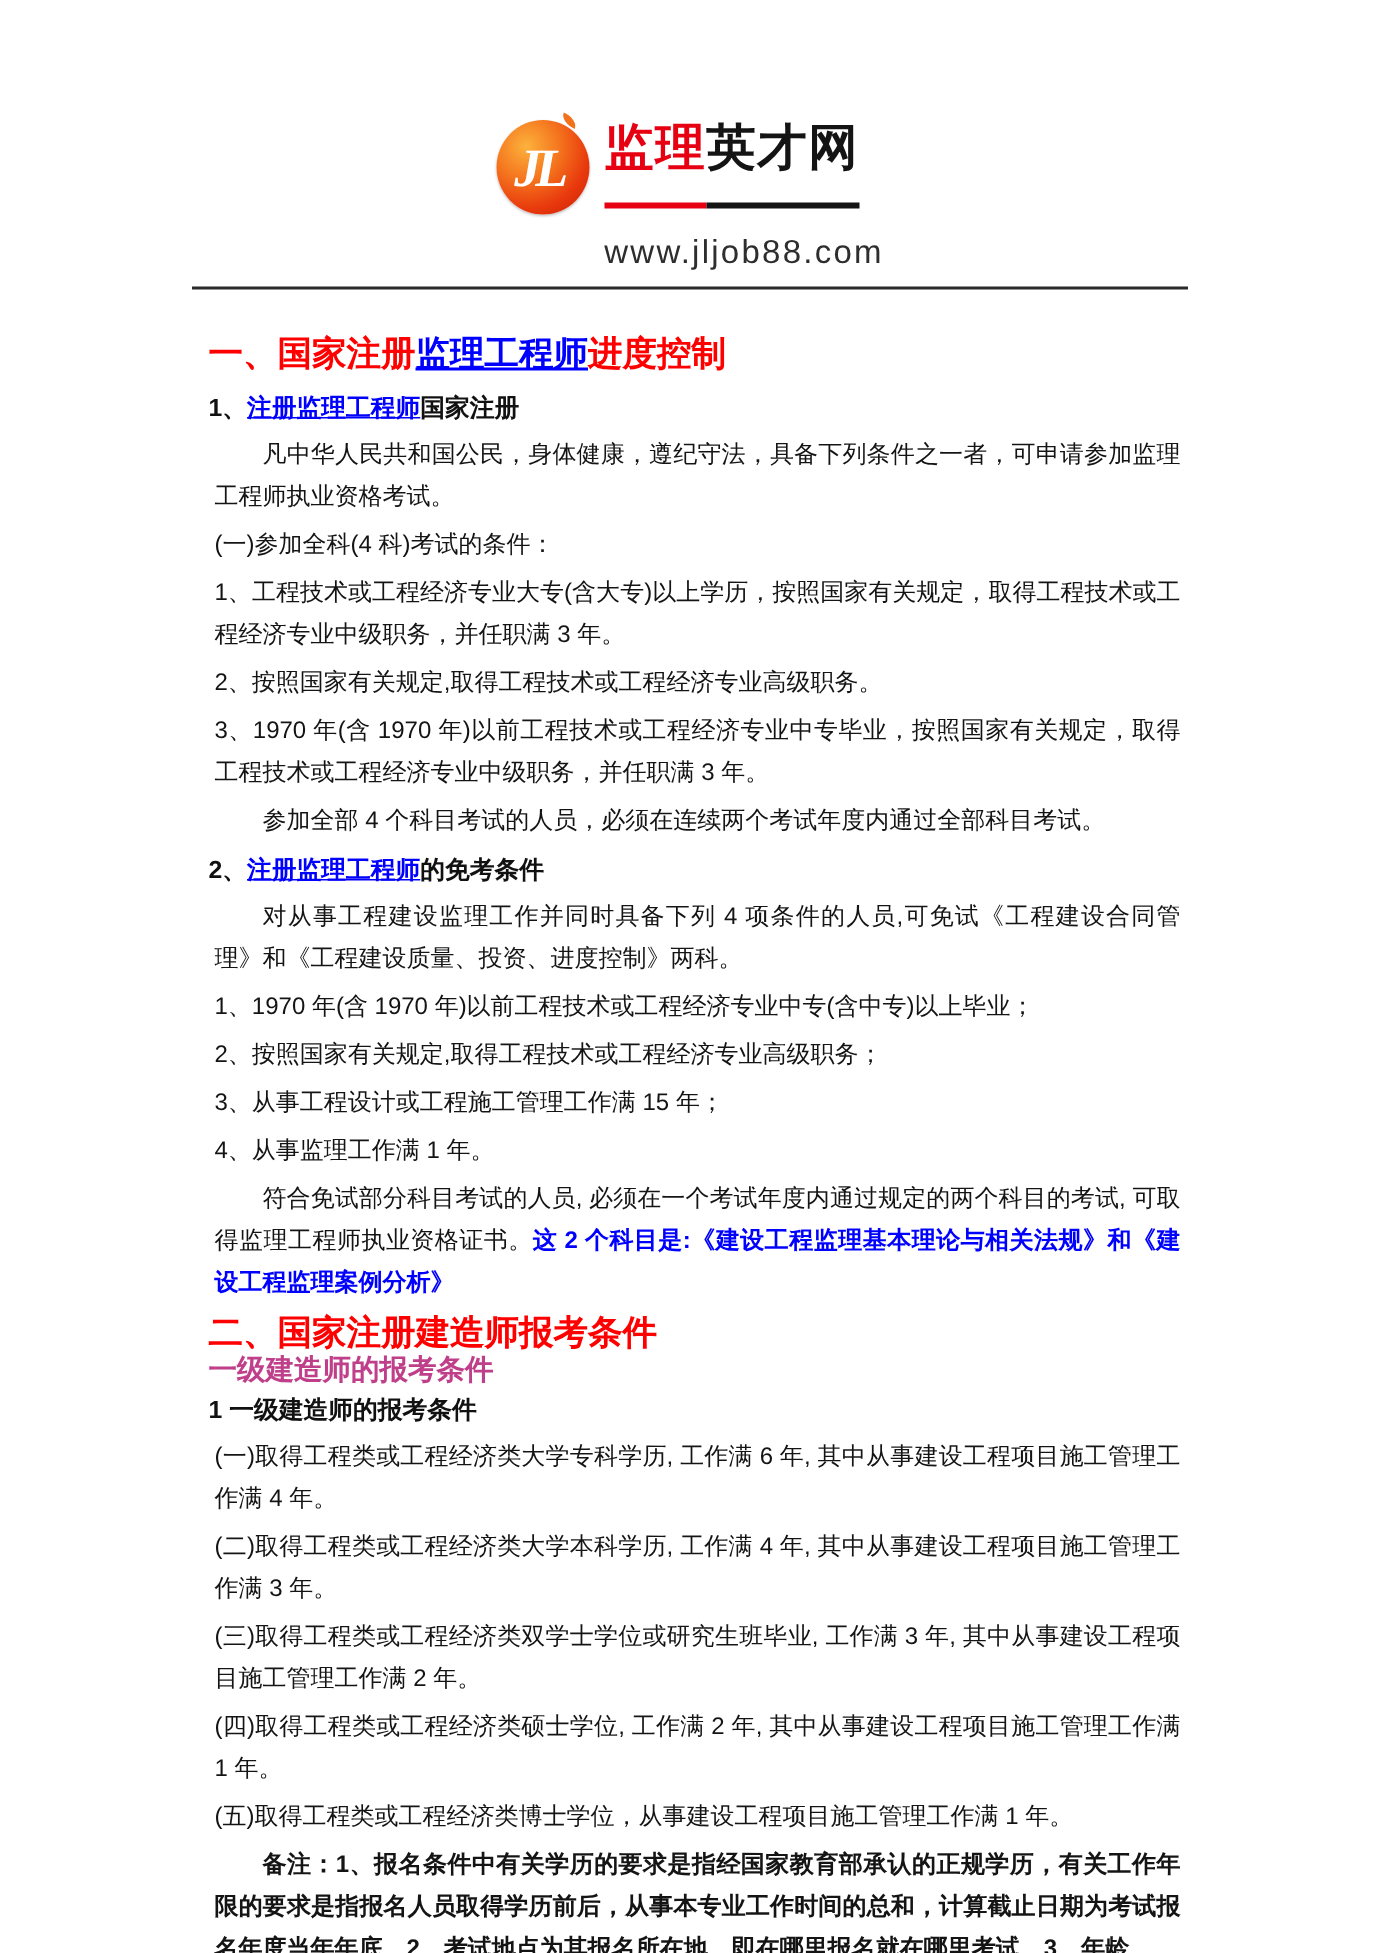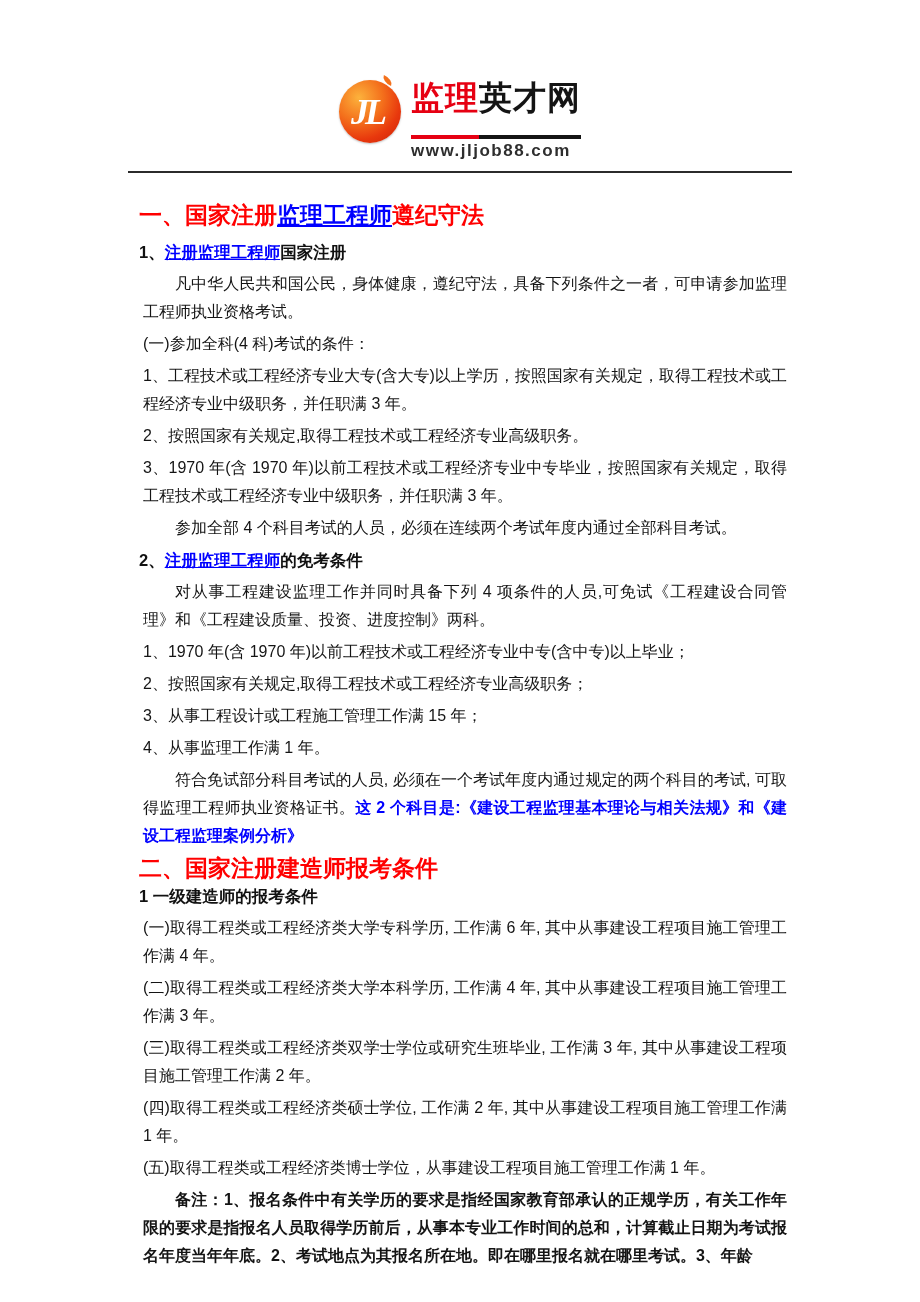--- a/index.html
+++ b/index.html
@@ -27,7 +27,7 @@
   .logo-name{display:flex;font-size:33px;font-weight:bold;line-height:36px;letter-spacing:1px;}
   .logo-name .nr{color:var(--logo-red,#e60012);border-bottom:4px solid var(--logo-red,#e60012);padding-bottom:1px;}
   .logo-name .nb{color:#141414;border-bottom:4px solid #141414;padding-bottom:19px;}
-  .logo-url{font-size:17px;font-weight:bold;color:#2e2e2e;letter-spacing:1.5px;margin-top:2px;}
+  .logo-url{font-size:22px;font-weight:normal;color:#2e2e2e;letter-spacing:1.5px;margin-top:16px;}
   .logo-bottom{display:flex;align-items:center;margin-top:3px;}
   .grey-bar{width:54px;height:4px;background:linear-gradient(to right,#828282,#ececec);margin-right:5px;}
   .arrow-icon{display:flex;align-items:center;margin-right:4px;}

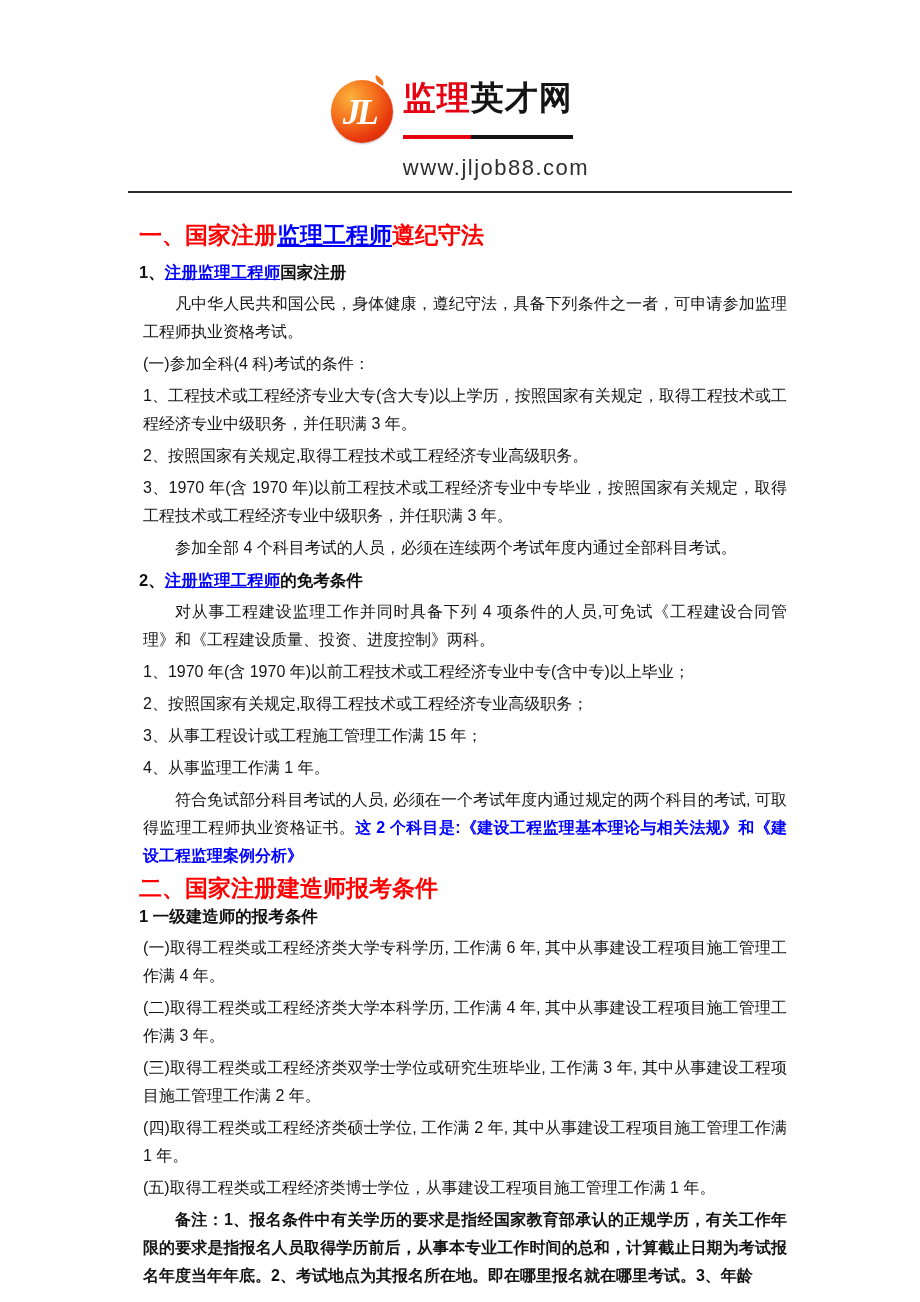--- a/index.html
+++ b/index.html
@@ -74,7 +74,7 @@
 
   <main class="content">
 
-    <h1 class="sec"><span>一、国家注册</span><a class="link">监理工程师</a><span>遵纪守法</span></h1>
+    <h1 class="sec"><span>一、国家注册</span><a class="link">监理工程师</a><span>进度控制</span></h1>
 
     <p class="sub sub-first"><span>1、</span><a class="link">注册监理工程师</a><span>国家注册</span></p>
 

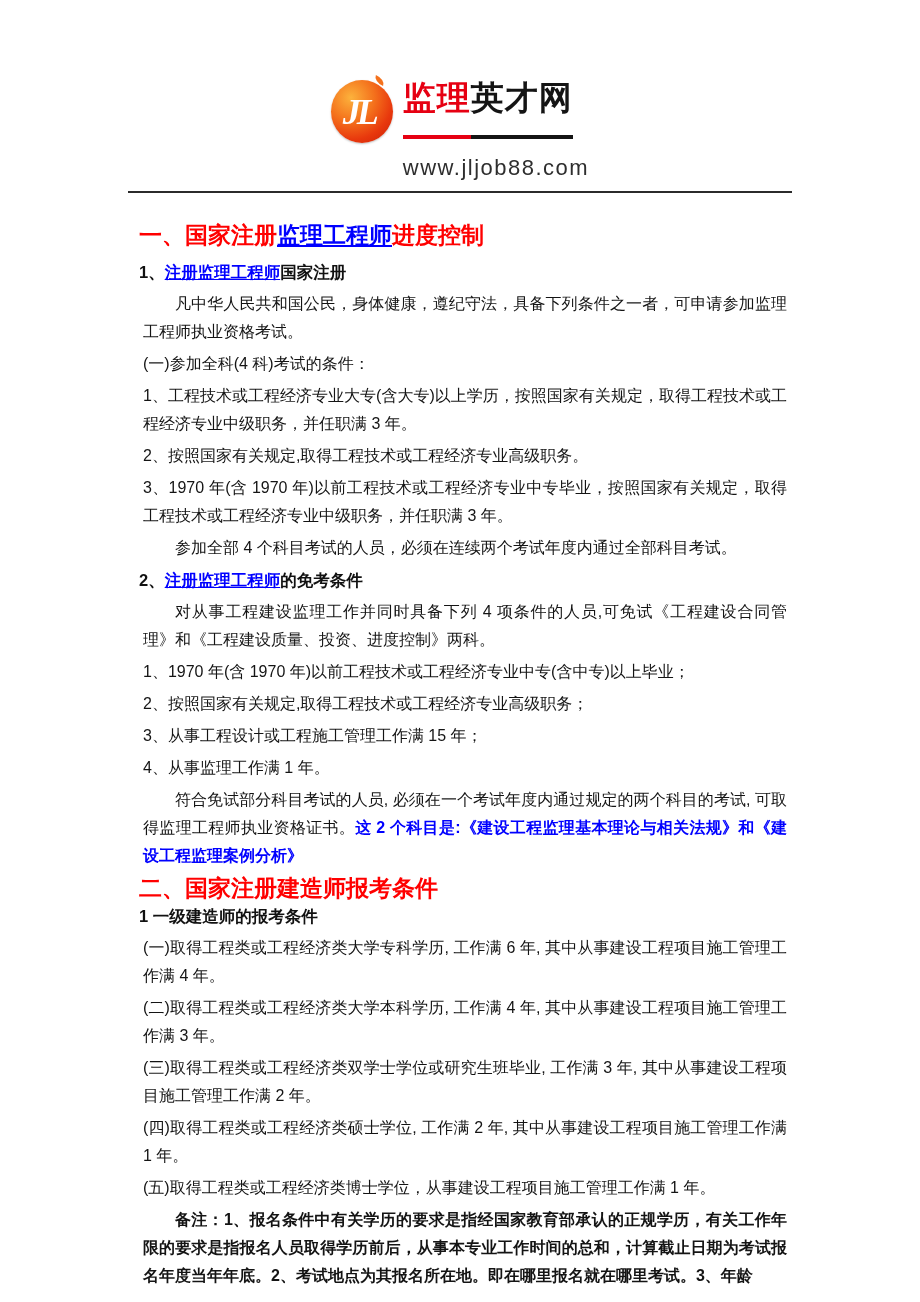--- a/index.html
+++ b/index.html
@@ -95,6 +95,7 @@
     <p class="body-p indent"><span>符合免试部分科目考试的人员, 必须在一个考试年度内通过规定的两个科目的考试, 可取得监理工程师执业资格证书。</span><span class="blue-bold">这 2 个科目是:《建设工程监理基本理论与相关法规》和《建设工程监理案例分析》</span></p>
 
     <h1 class="sec sec-2">二、国家注册建造师报考条件</h1>
+    <h2 class="pink">一级建造师的报考条件</h2>
     <p class="sub">1 一级建造师的报考条件</p>
 
     <p class="body-p">(一)取得工程类或工程经济类大学专科学历, 工作满 6 年, 其中从事建设工程项目施工管理工作满 4 年。</p>

